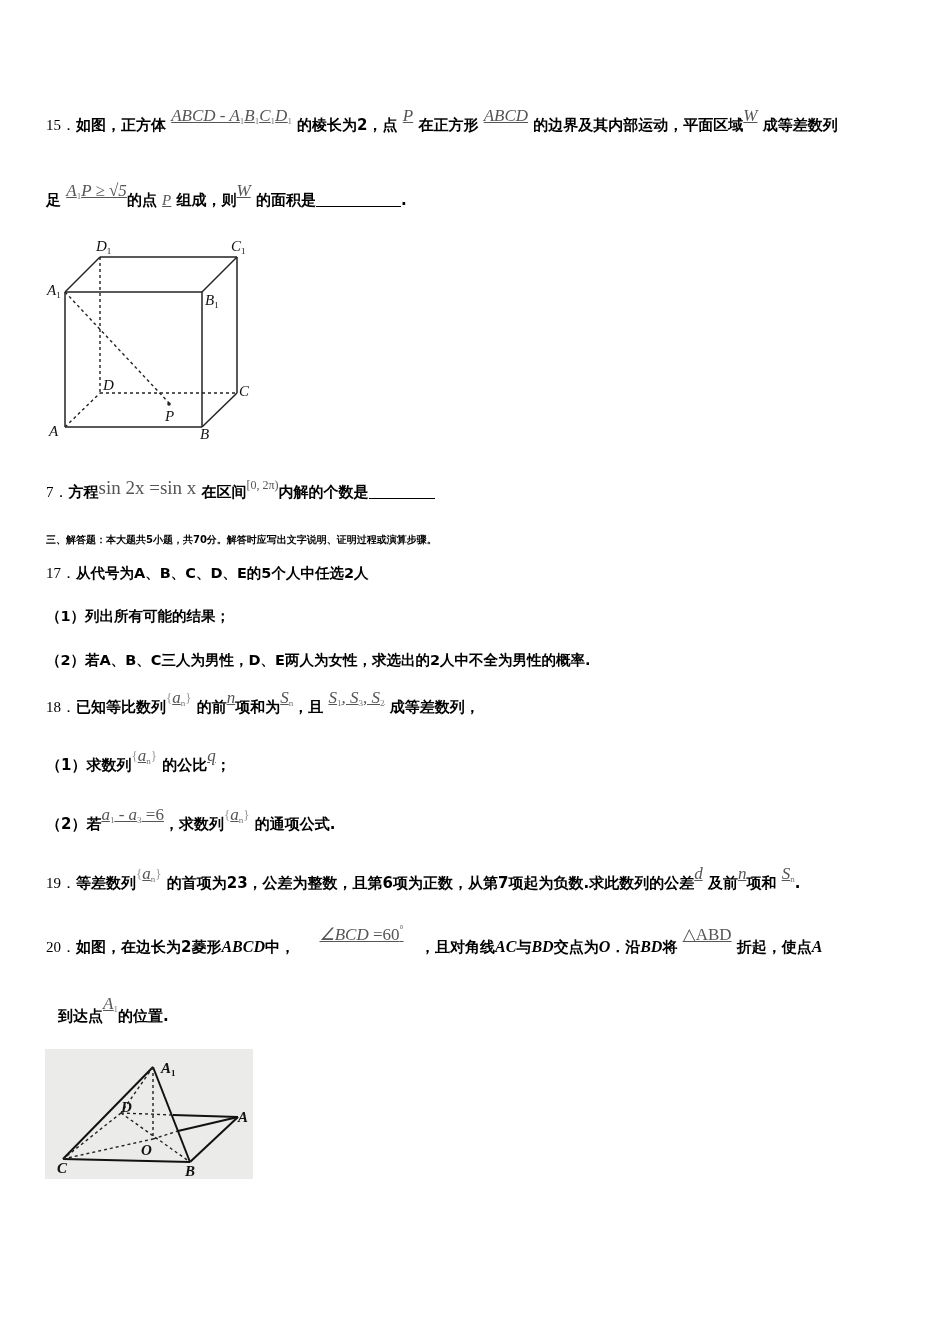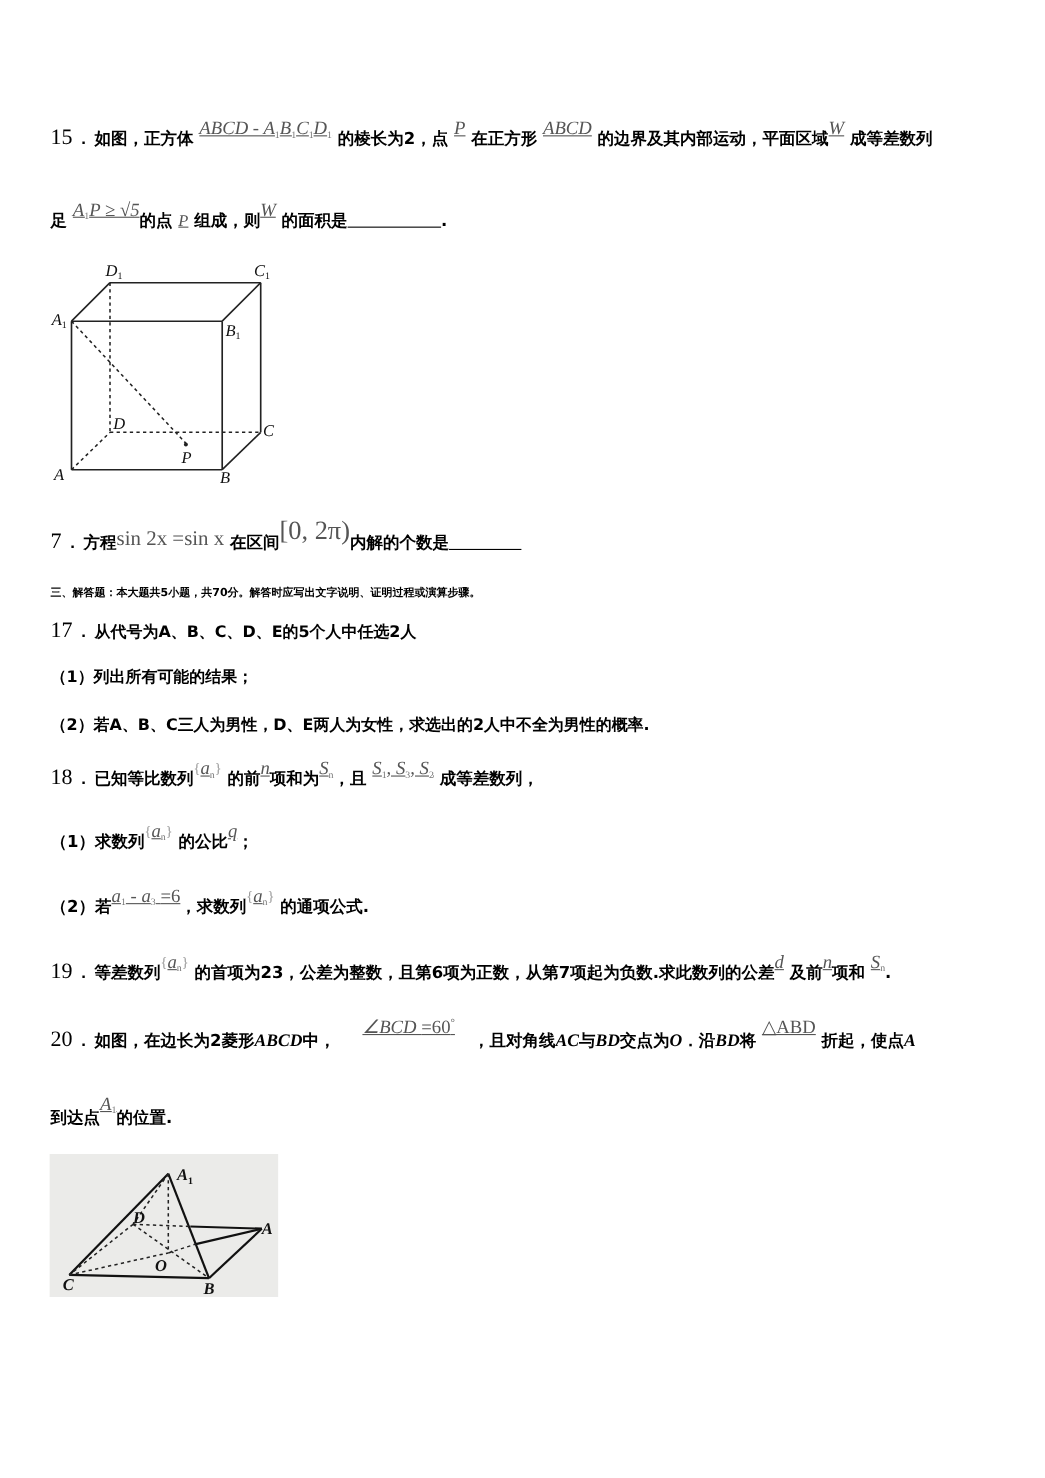--- a/index.html
+++ b/index.html
@@ -6,7 +6,7 @@
   body { width:950px; height:1344px; position:relative; overflow:hidden;
          font-family: "DejaVu Sans", "Liberation Sans", sans-serif; color:#000; }
   .line { position:absolute; left:46px; white-space:nowrap; font-size:15px; font-weight:bold; line-height:20px; }
-  .num { font-family:"Liberation Serif", serif; font-weight:normal; font-size:20px; }
+  .num { font-family:"Liberation Serif", serif; font-weight:normal; font-size:15px; }
   .m { font-family:"Liberation Serif", serif; font-style:italic; font-weight:normal; color:#555; font-size:17px; position:relative;text-decoration:underline; }
   .m.up { top:-9px; }
   .m.up2 { top:-12px; }

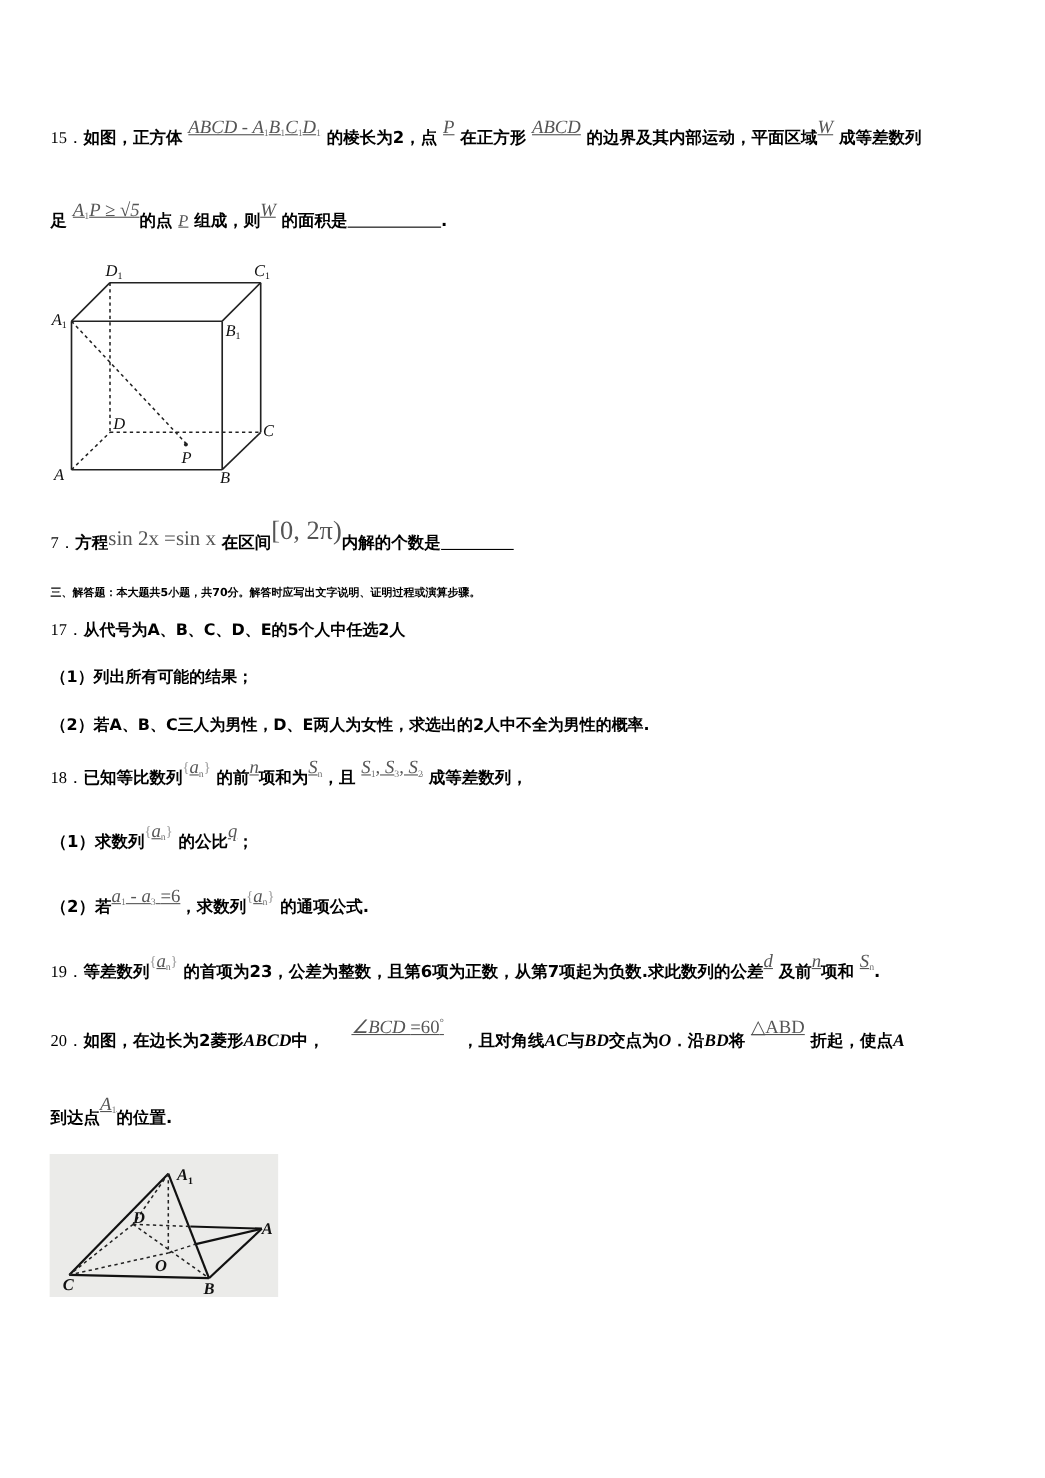--- a/index.html
+++ b/index.html
@@ -73,7 +73,7 @@
 
 <div class="line" style="top:481px;">
   <span class="num">7．</span><span>方程</span><span class="mn" style="font-size:19px; position:relative; top:-3px;">sin 2x =sin x</span>
-  <span>在区间</span><span class="mn" style="font-size:24px; position:relative; top:-8px;">[0, 2π)</span><span>内解的个数是</span><span class="blank" style="width:66px;"></span>
+  <span>在区间</span><span class="mn" style="font-size:12px; position:relative; top:-8px;">[0, 2π)</span><span>内解的个数是</span><span class="blank" style="width:66px;"></span>
 </div>
 
 <div class="line" style="top:530px; font-weight:bold; font-size:10px;">三、解答题：本大题共5小题，共70分。解答时应写出文字说明、证明过程或演算步骤。</div>

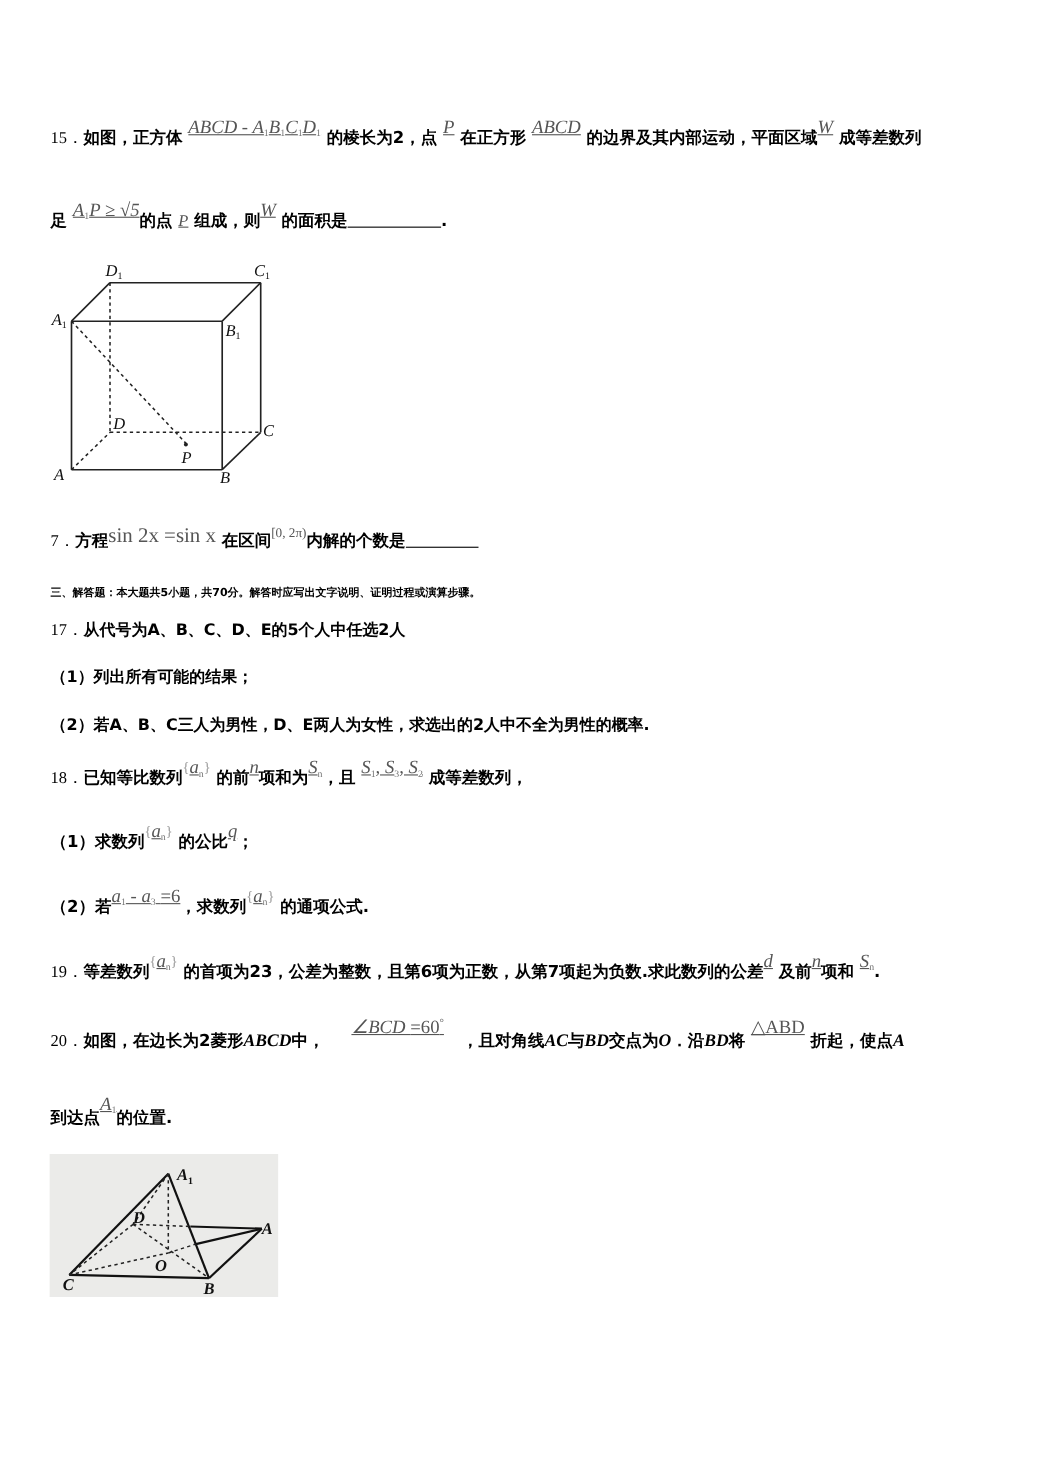--- a/index.html
+++ b/index.html
@@ -115,7 +115,7 @@
   <span class="m up2" style="font-style:normal;">△ABD</span>
   <span>折起，使点</span><span class="bi">A</span>
 </div>
-<div class="line" style="top:1006px;">
+<div class="line" style="top:1006px;margin-left:12px;">
   <span>到达点</span><span class="m up2">A<sub class="s">1</sub></span><span>的位置.</span>
 </div>
 

